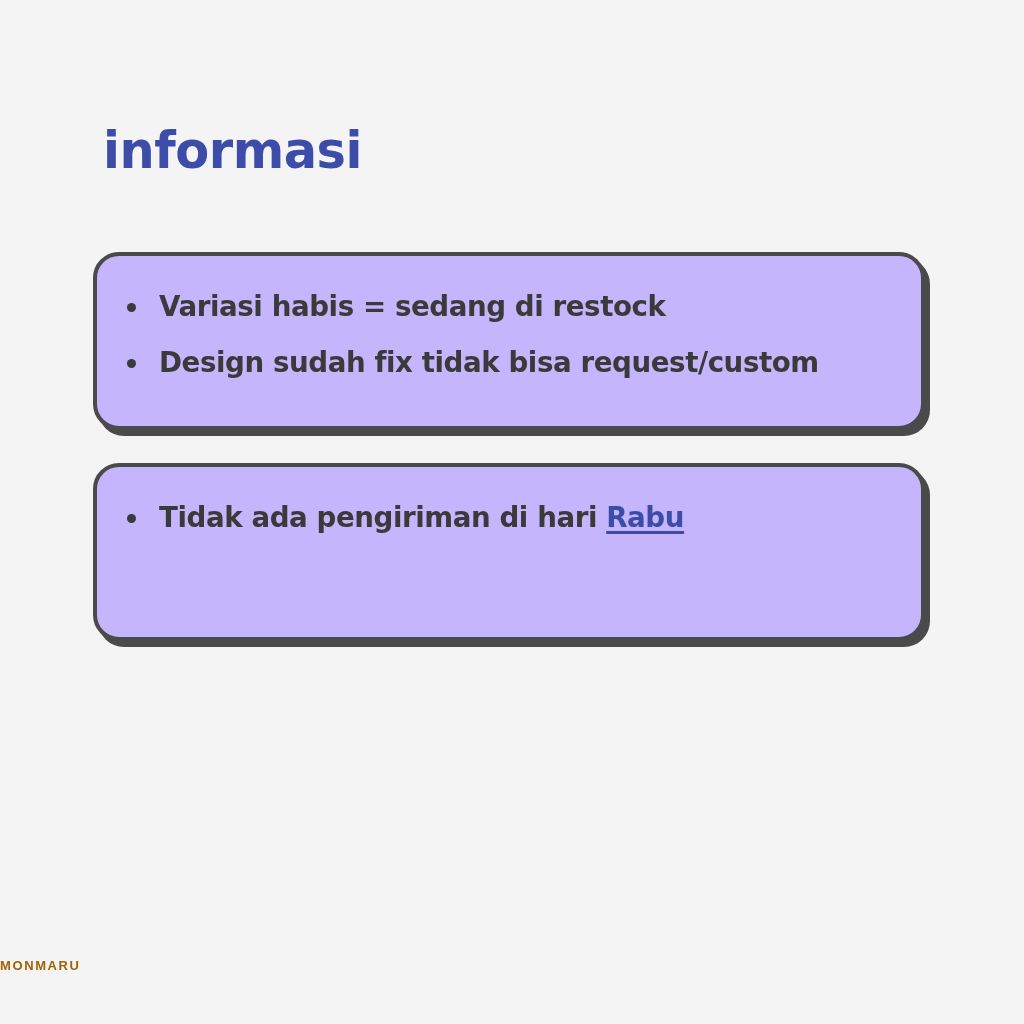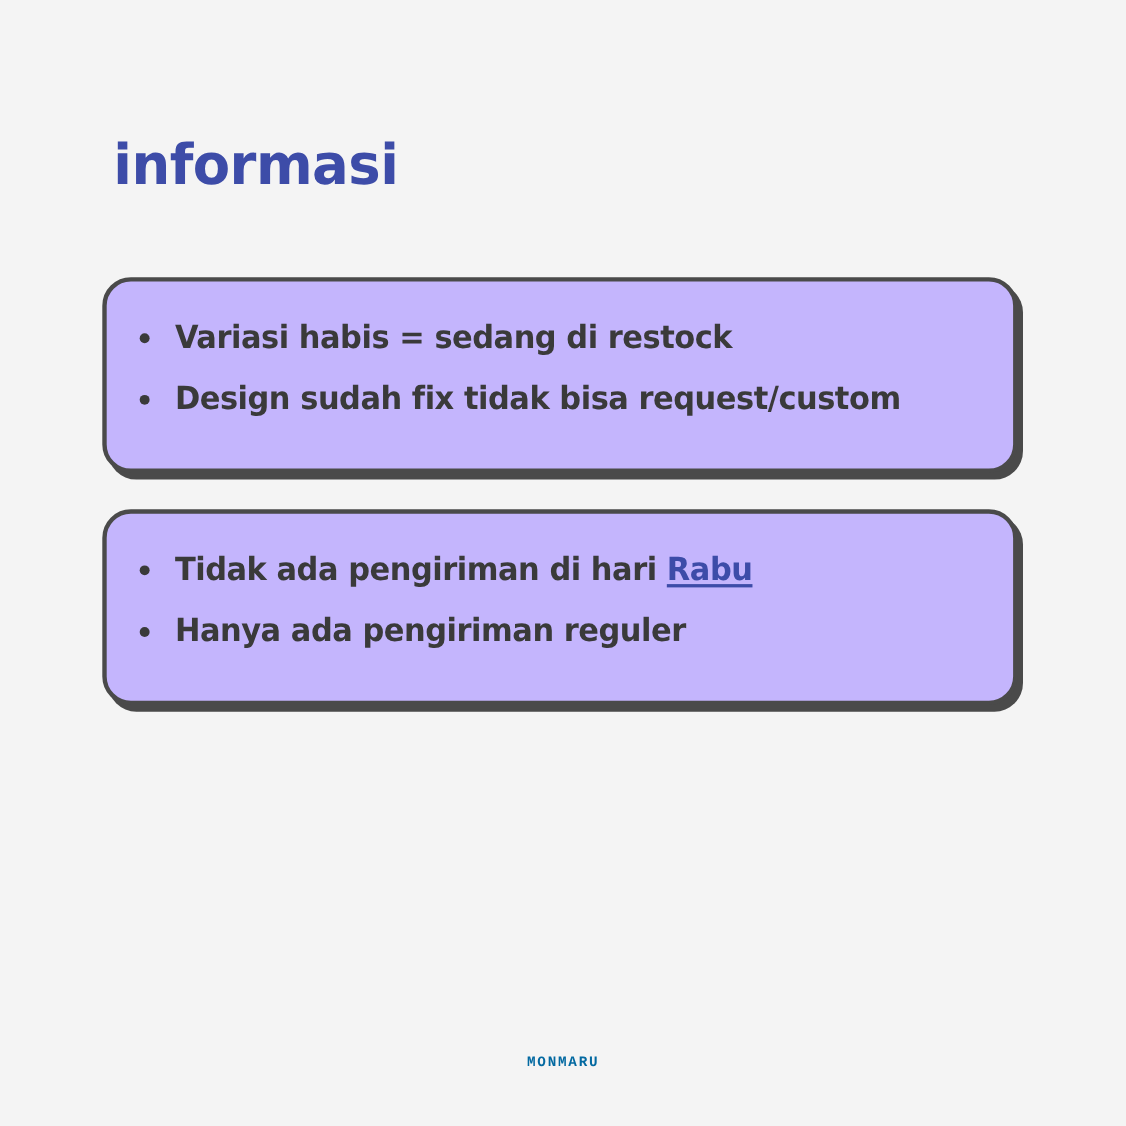--- a/index.html
+++ b/index.html
@@ -158,10 +158,6 @@
           <span class="bullet-dot"></span>
           <span class="bullet-text"><span>Tidak ada pengiriman di hari </span><a class="link-inline" href="#">Rabu</a><span></span></span>
         </li>
-        <li class="bullet-item">
-          <span class="bullet-dot"></span>
-          <span class="bullet-text">Hanya ada pengiriman reguler</span>
-        </li>
       </ul>
     </div>
 

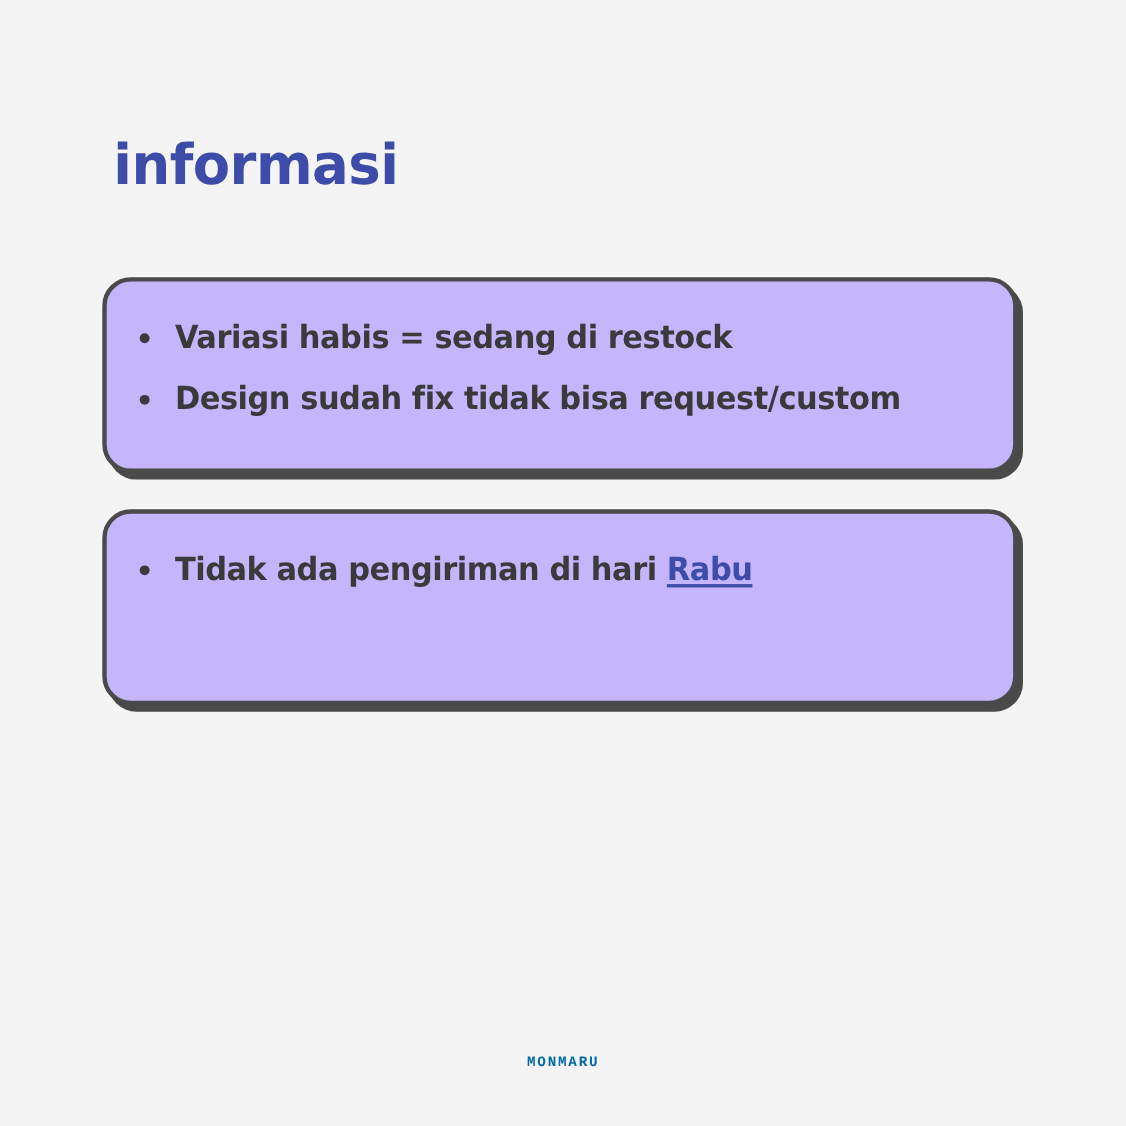--- a/index.html
+++ b/index.html
@@ -120,12 +120,11 @@
     left: 0;
     right: 0;
     top: 953px;
-    text-align: center;
-    font-family: Liberation Mono, monospace;
+    font-family: Liberation Sans, sans-serif;
     font-size: 19px;
     font-weight: 700;
     letter-spacing: 1.6px;
-    color: #0369a1;
+    color: #a16207;
     font-variant: small-caps;
     text-transform: lowercase;
   }

